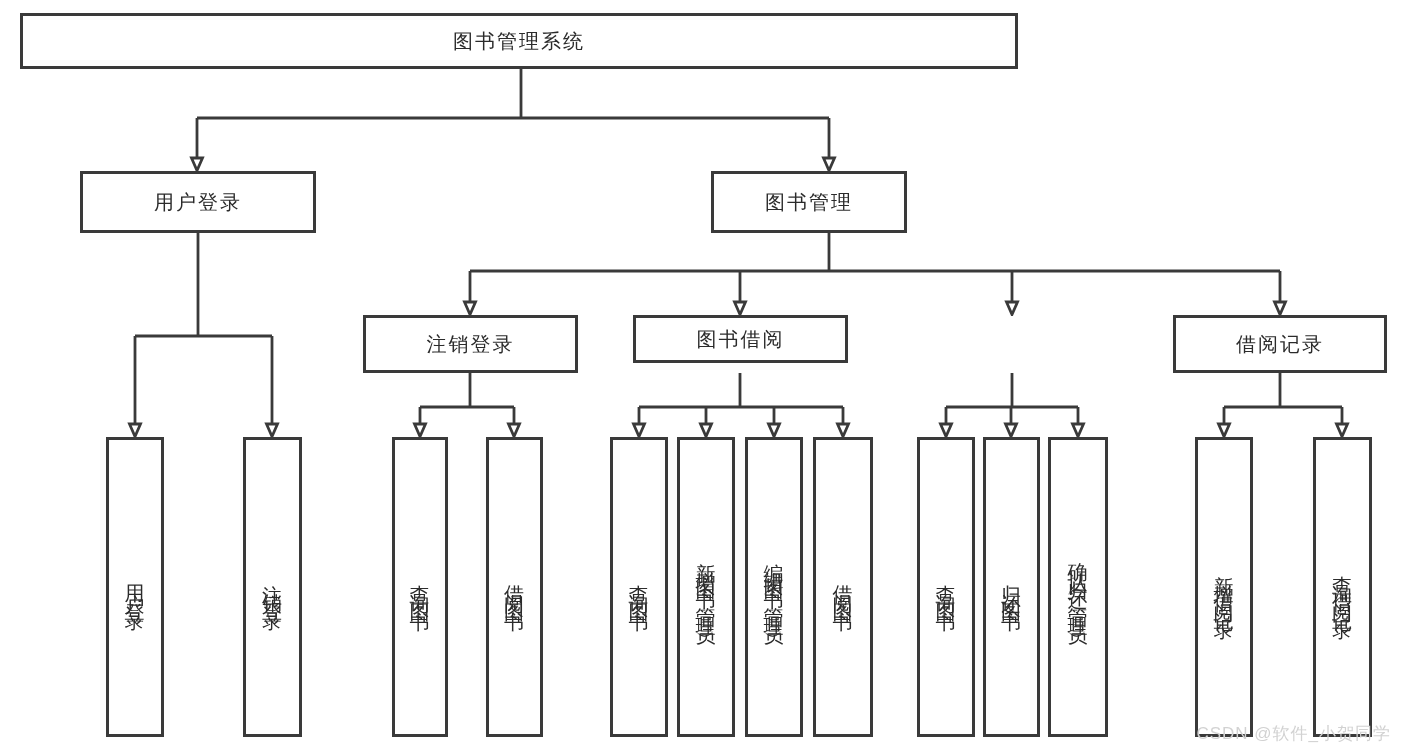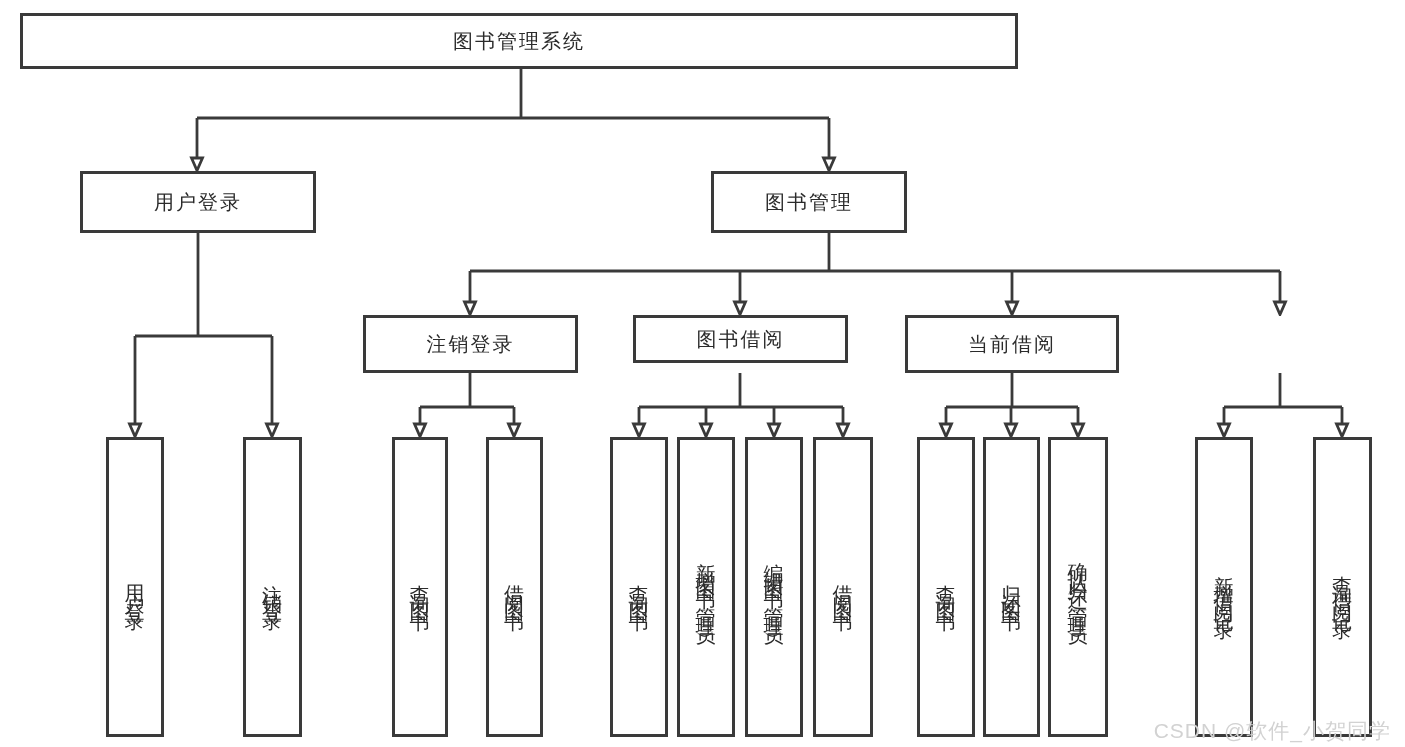--- a/index.html
+++ b/index.html
@@ -83,7 +83,6 @@
 
   <div class="node" style="left:363px;top:315px;width:215px;height:58px">注销登录</div>
   <div class="node" style="left:633px;top:315px;width:215px;height:48px">图书借阅</div>
-  <div class="node" style="left:905px;top:315px;width:214px;height:58px">当前借阅</div>
 
   <div class="node vert" style="left:106px;top:437px;width:58px;height:300px">用户登录</div>
   <div class="node vert" style="left:243px;top:437px;width:59px;height:300px">注销登录</div>

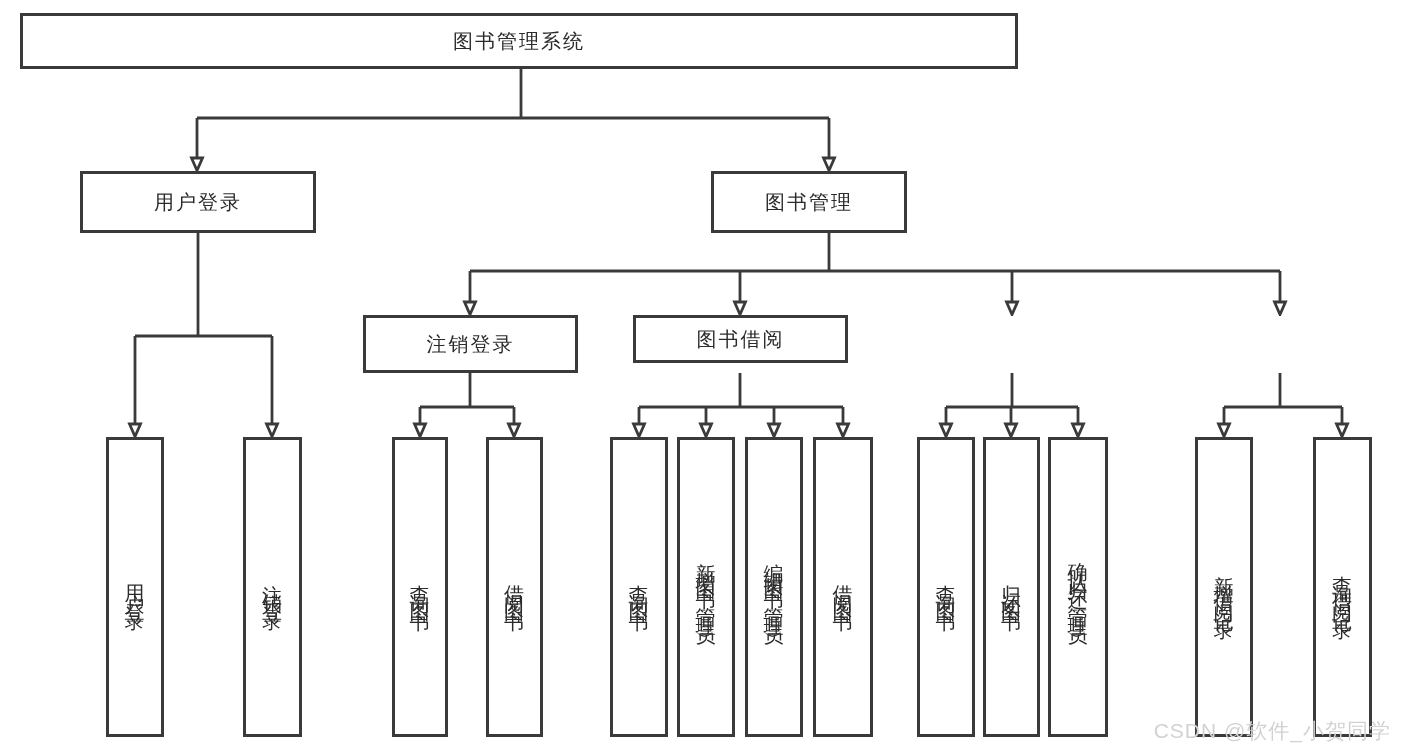--- a/index.html
+++ b/index.html
@@ -83,6 +83,7 @@
 
   <div class="node" style="left:363px;top:315px;width:215px;height:58px">注销登录</div>
   <div class="node" style="left:633px;top:315px;width:215px;height:48px">图书借阅</div>
+  <div class="node" style="left:1173px;top:315px;width:214px;height:58px">借阅记录</div>
 
   <div class="node vert" style="left:106px;top:437px;width:58px;height:300px">用户登录</div>
   <div class="node vert" style="left:243px;top:437px;width:59px;height:300px">注销登录</div>

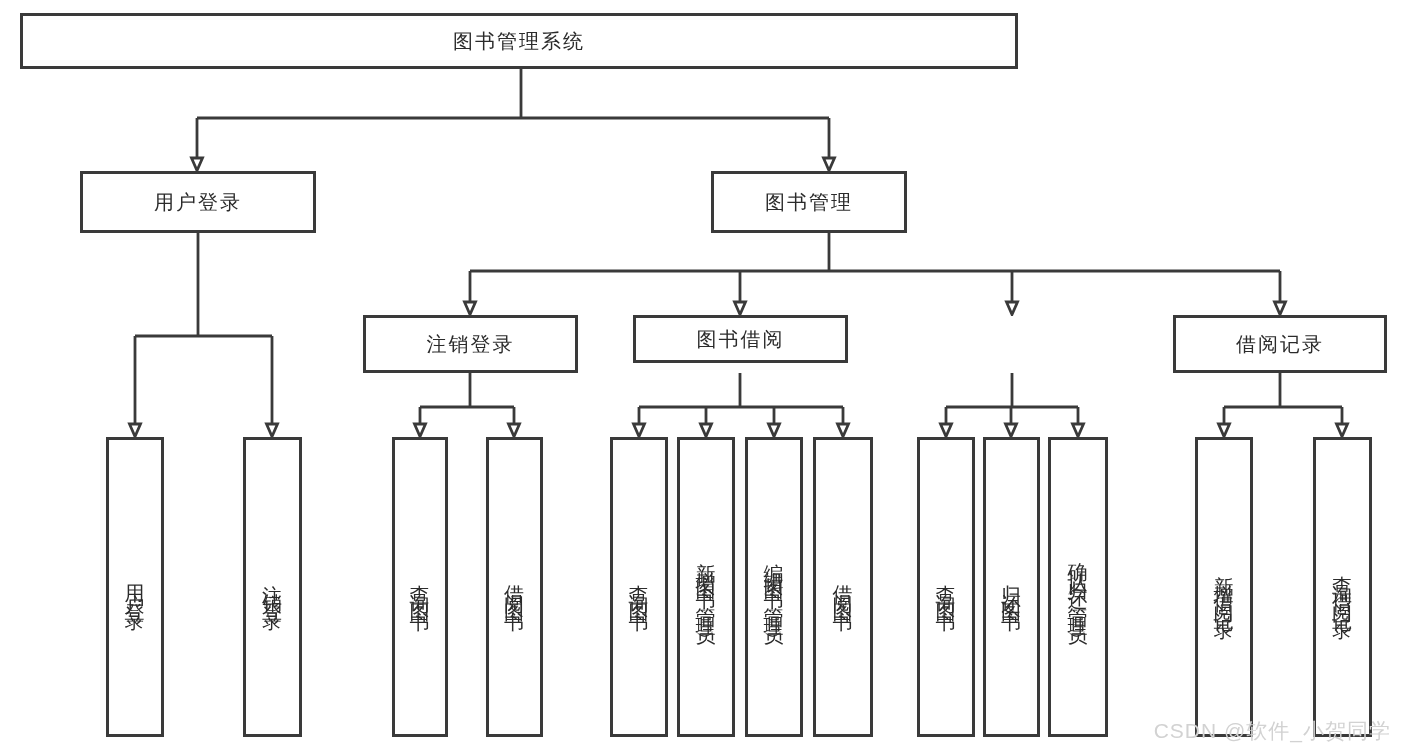--- a/index.html
+++ b/index.html
@@ -20,7 +20,7 @@
   }
   .watermark{
     position:absolute;right:14px;bottom:2px;z-index:5;
-    font-size:21px;letter-spacing:1px;color:#d2d2d2;white-space:nowrap;
+    font-size:17px;letter-spacing:1px;color:#d2d2d2;white-space:nowrap;
   }
 </style>
 </head>

